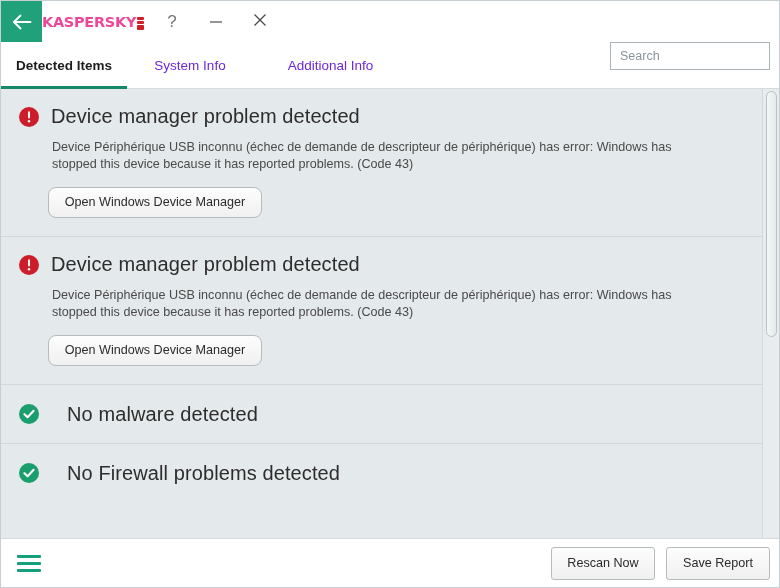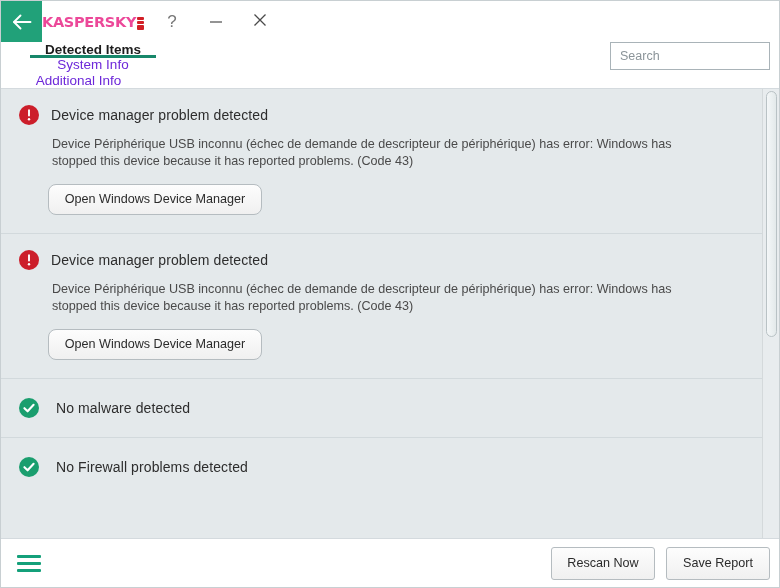--- a/index.html
+++ b/index.html
@@ -116,9 +116,8 @@
   }
   .tabs {
     display: flex;
-    align-items: flex-end;
+    align-items: center;
     height: 100%;
-    flex-direction: column;
   }
   .tab {
     height: 100%;

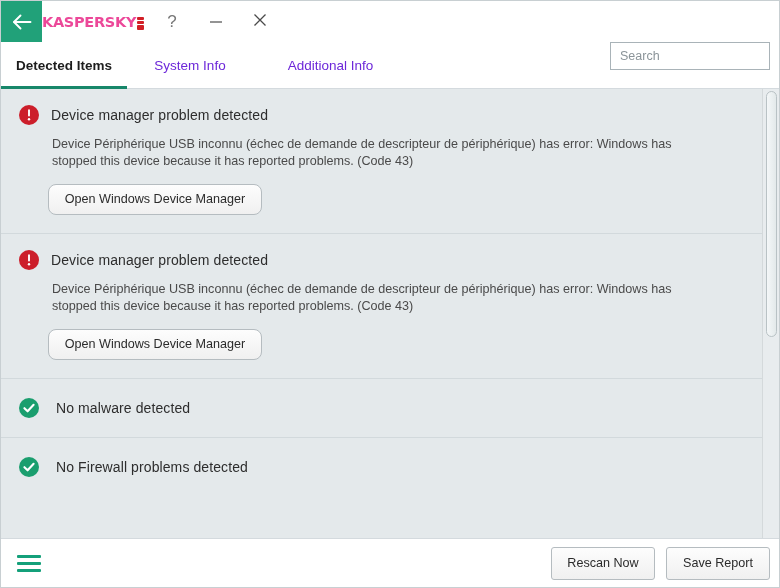--- a/index.html
+++ b/index.html
@@ -212,7 +212,7 @@
   .status-icon.ok { background: #1a9e6e; }
 
   .row-title {
-    font-size: 14px;
+    font-size: 20px;
     color: #2d2d2d;
     letter-spacing: .1px;
   }

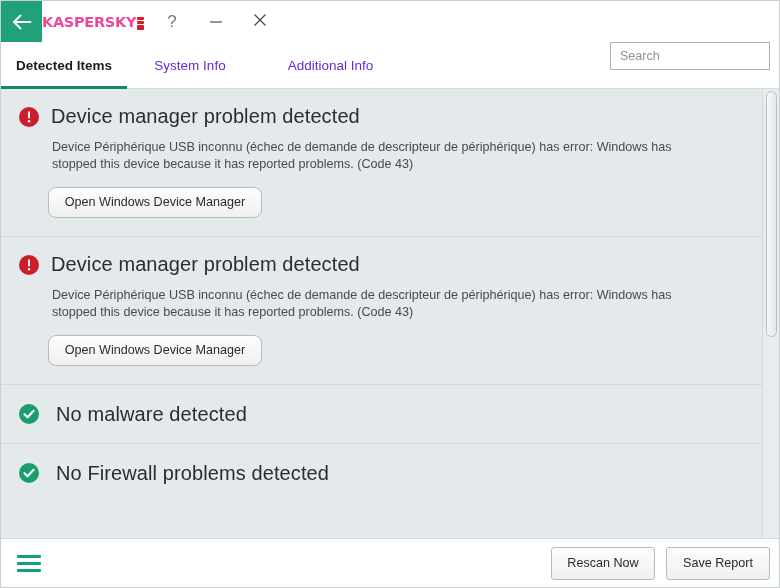--- a/index.html
+++ b/index.html
@@ -197,7 +197,7 @@
     gap: 12px;
   }
   .row-problem .row-head { padding-top: 16px; }
-  .row-ok { height: 58px; display: flex; align-items: center; gap: 17px; }
+  .row-ok { height: 58px; display: flex; align-items: center; gap: 28px; }
 
   .status-icon {
     flex: 0 0 auto;

